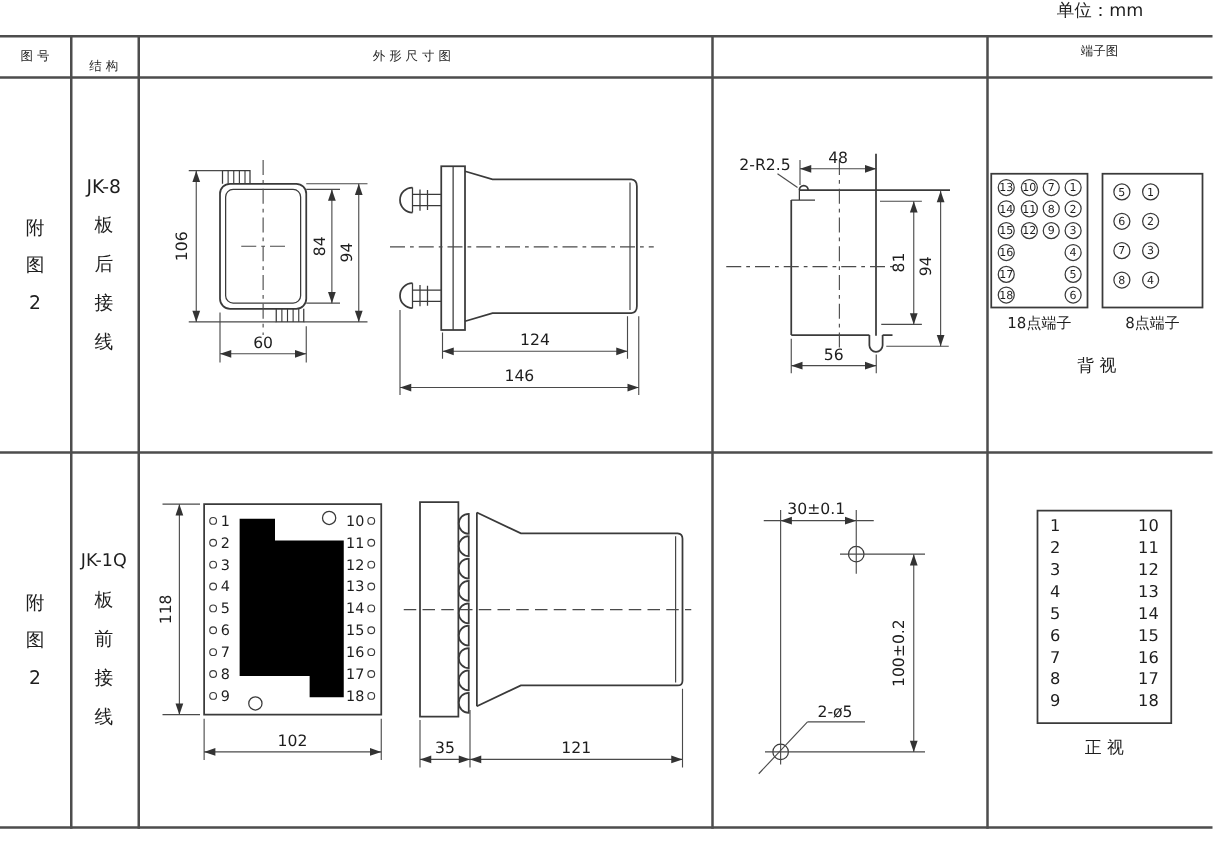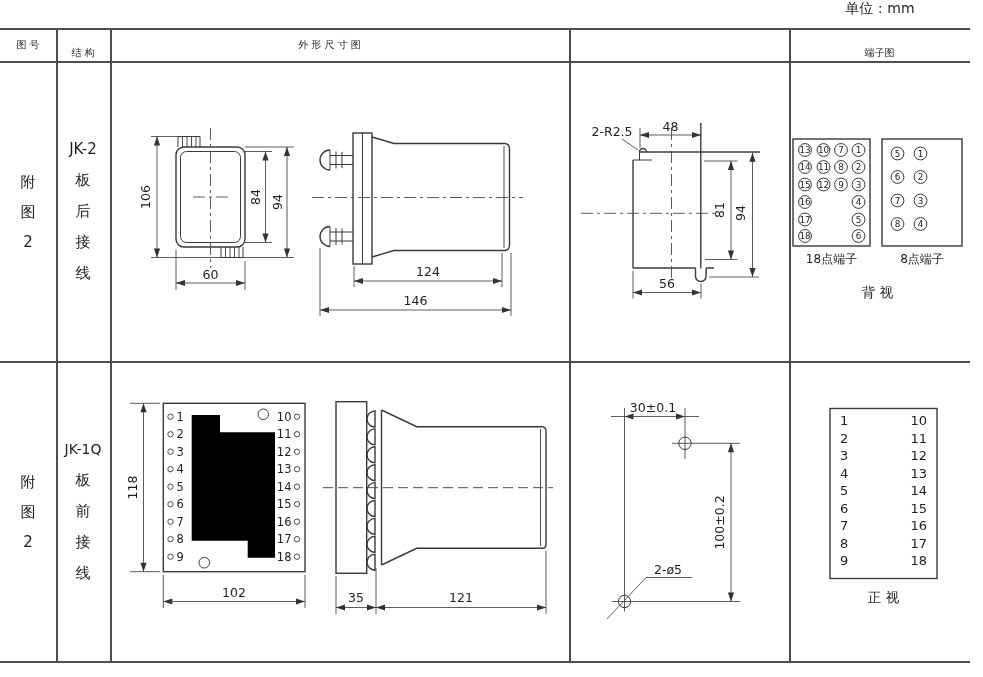--- a/index.html
+++ b/index.html
@@ -47,7 +47,7 @@
   <div class="cell hdr" style="left:0;top:28px;width:56px;height:33px;">图 号</div>
   <div class="cell hdr" style="left:56px;top:28px;width:54px;height:50px;">结 构</div>
   <div class="cell hdr" style="left:100px;top:28px;width:459px;height:33px;">外 形 尺 寸 图</div>
-  <div class="cell hdr" style="left:789px;top:36px;width:181px;height:33px;">端子图</div>
+  <div class="cell hdr" style="left:789px;top:24px;width:181px;height:33px;">端子图</div>
 
   <div class="cell vstack" style="left:0;top:62px;width:56px;height:299px;">
     <div>附</div>

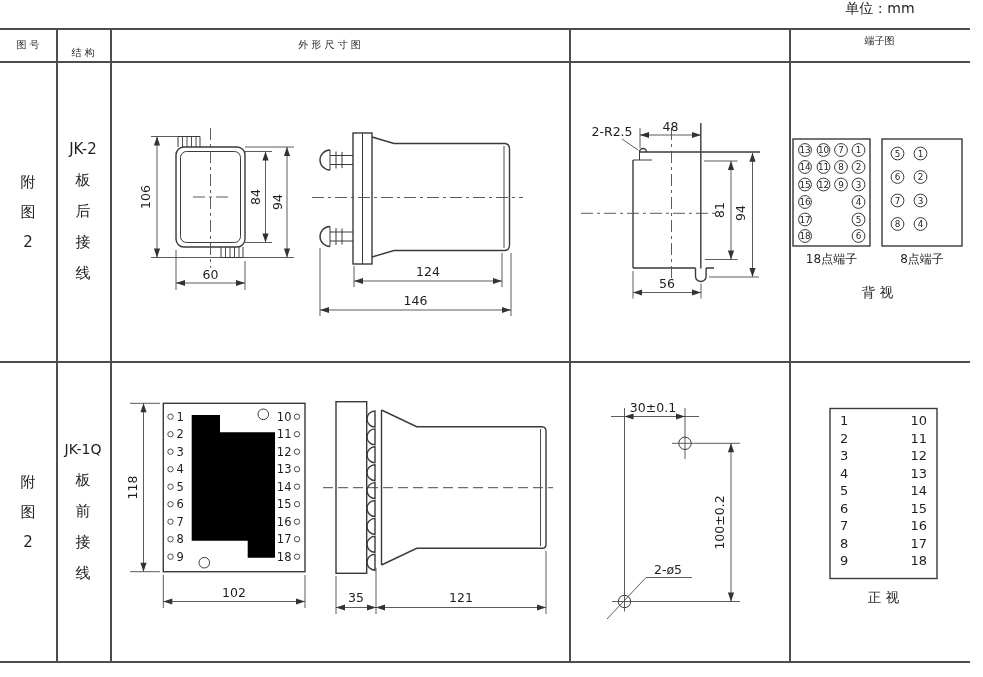--- a/index.html
+++ b/index.html
@@ -55,7 +55,7 @@
     <div>2</div>
   </div>
   <div class="cell vstack struct" style="left:56px;top:62px;width:54px;height:299px;">
-    <div>JK-2</div>
+    <div>JK-8</div>
     <div>板</div>
     <div>后</div>
     <div>接</div>

